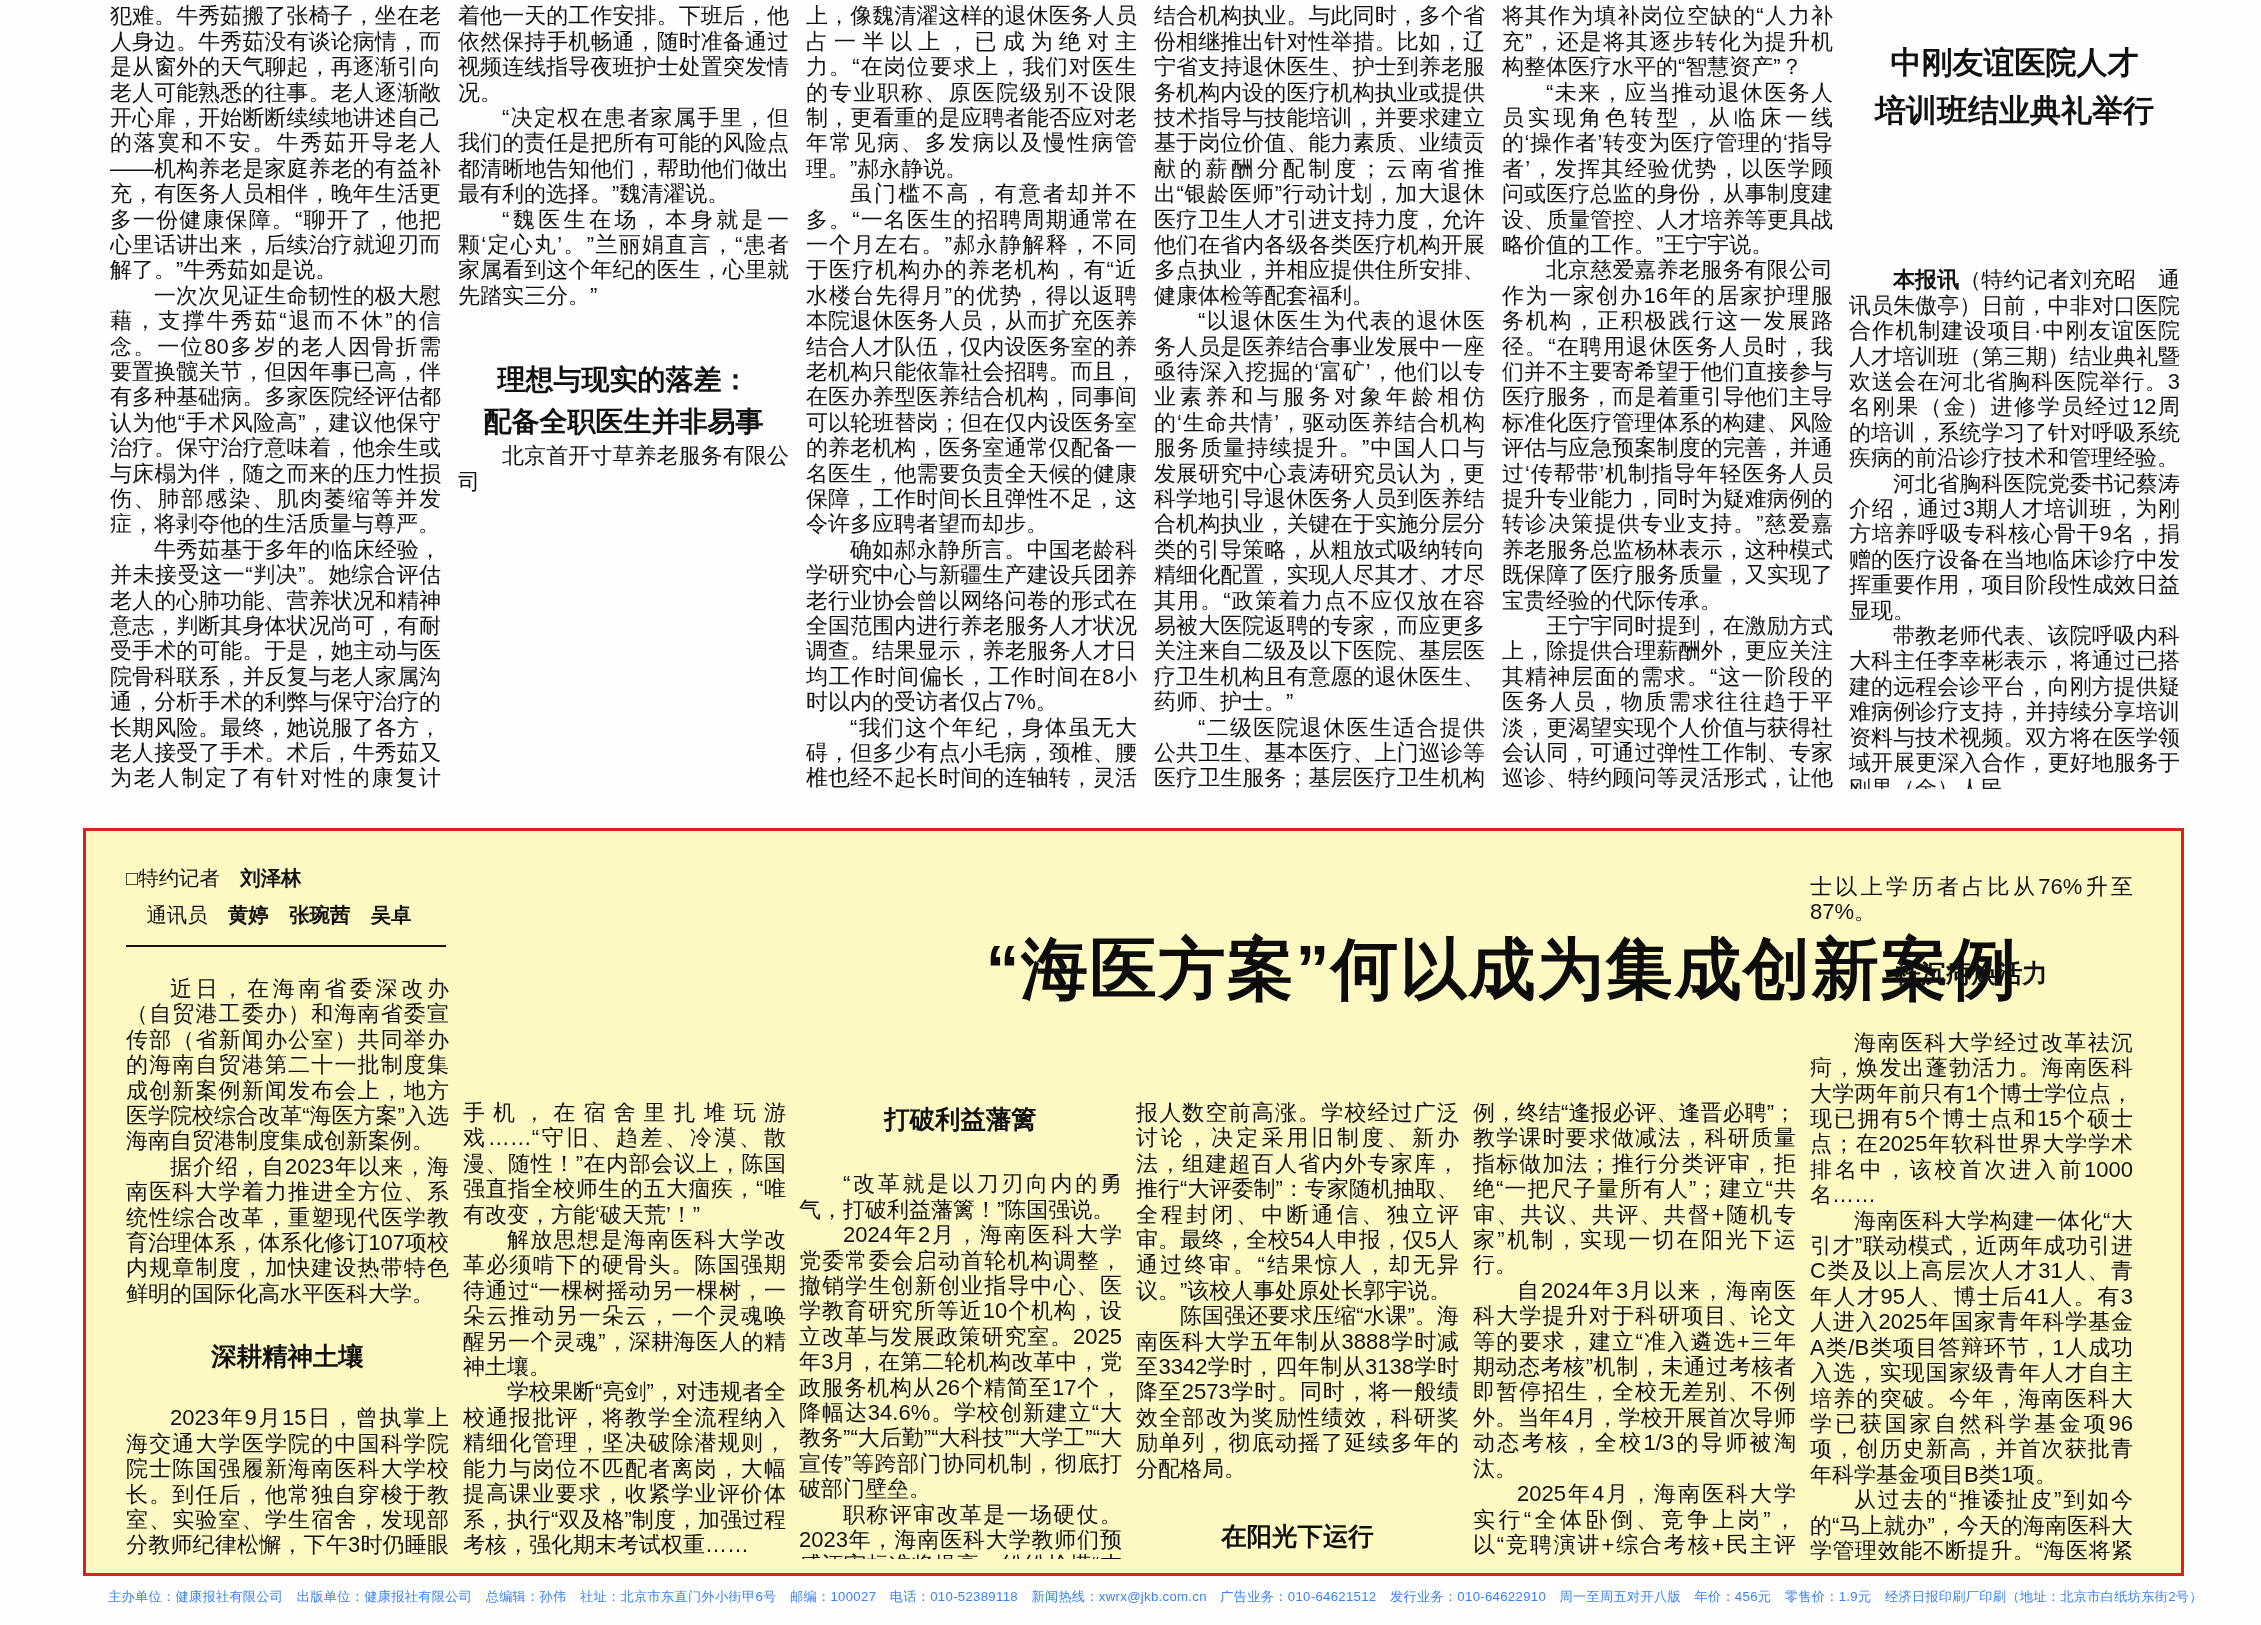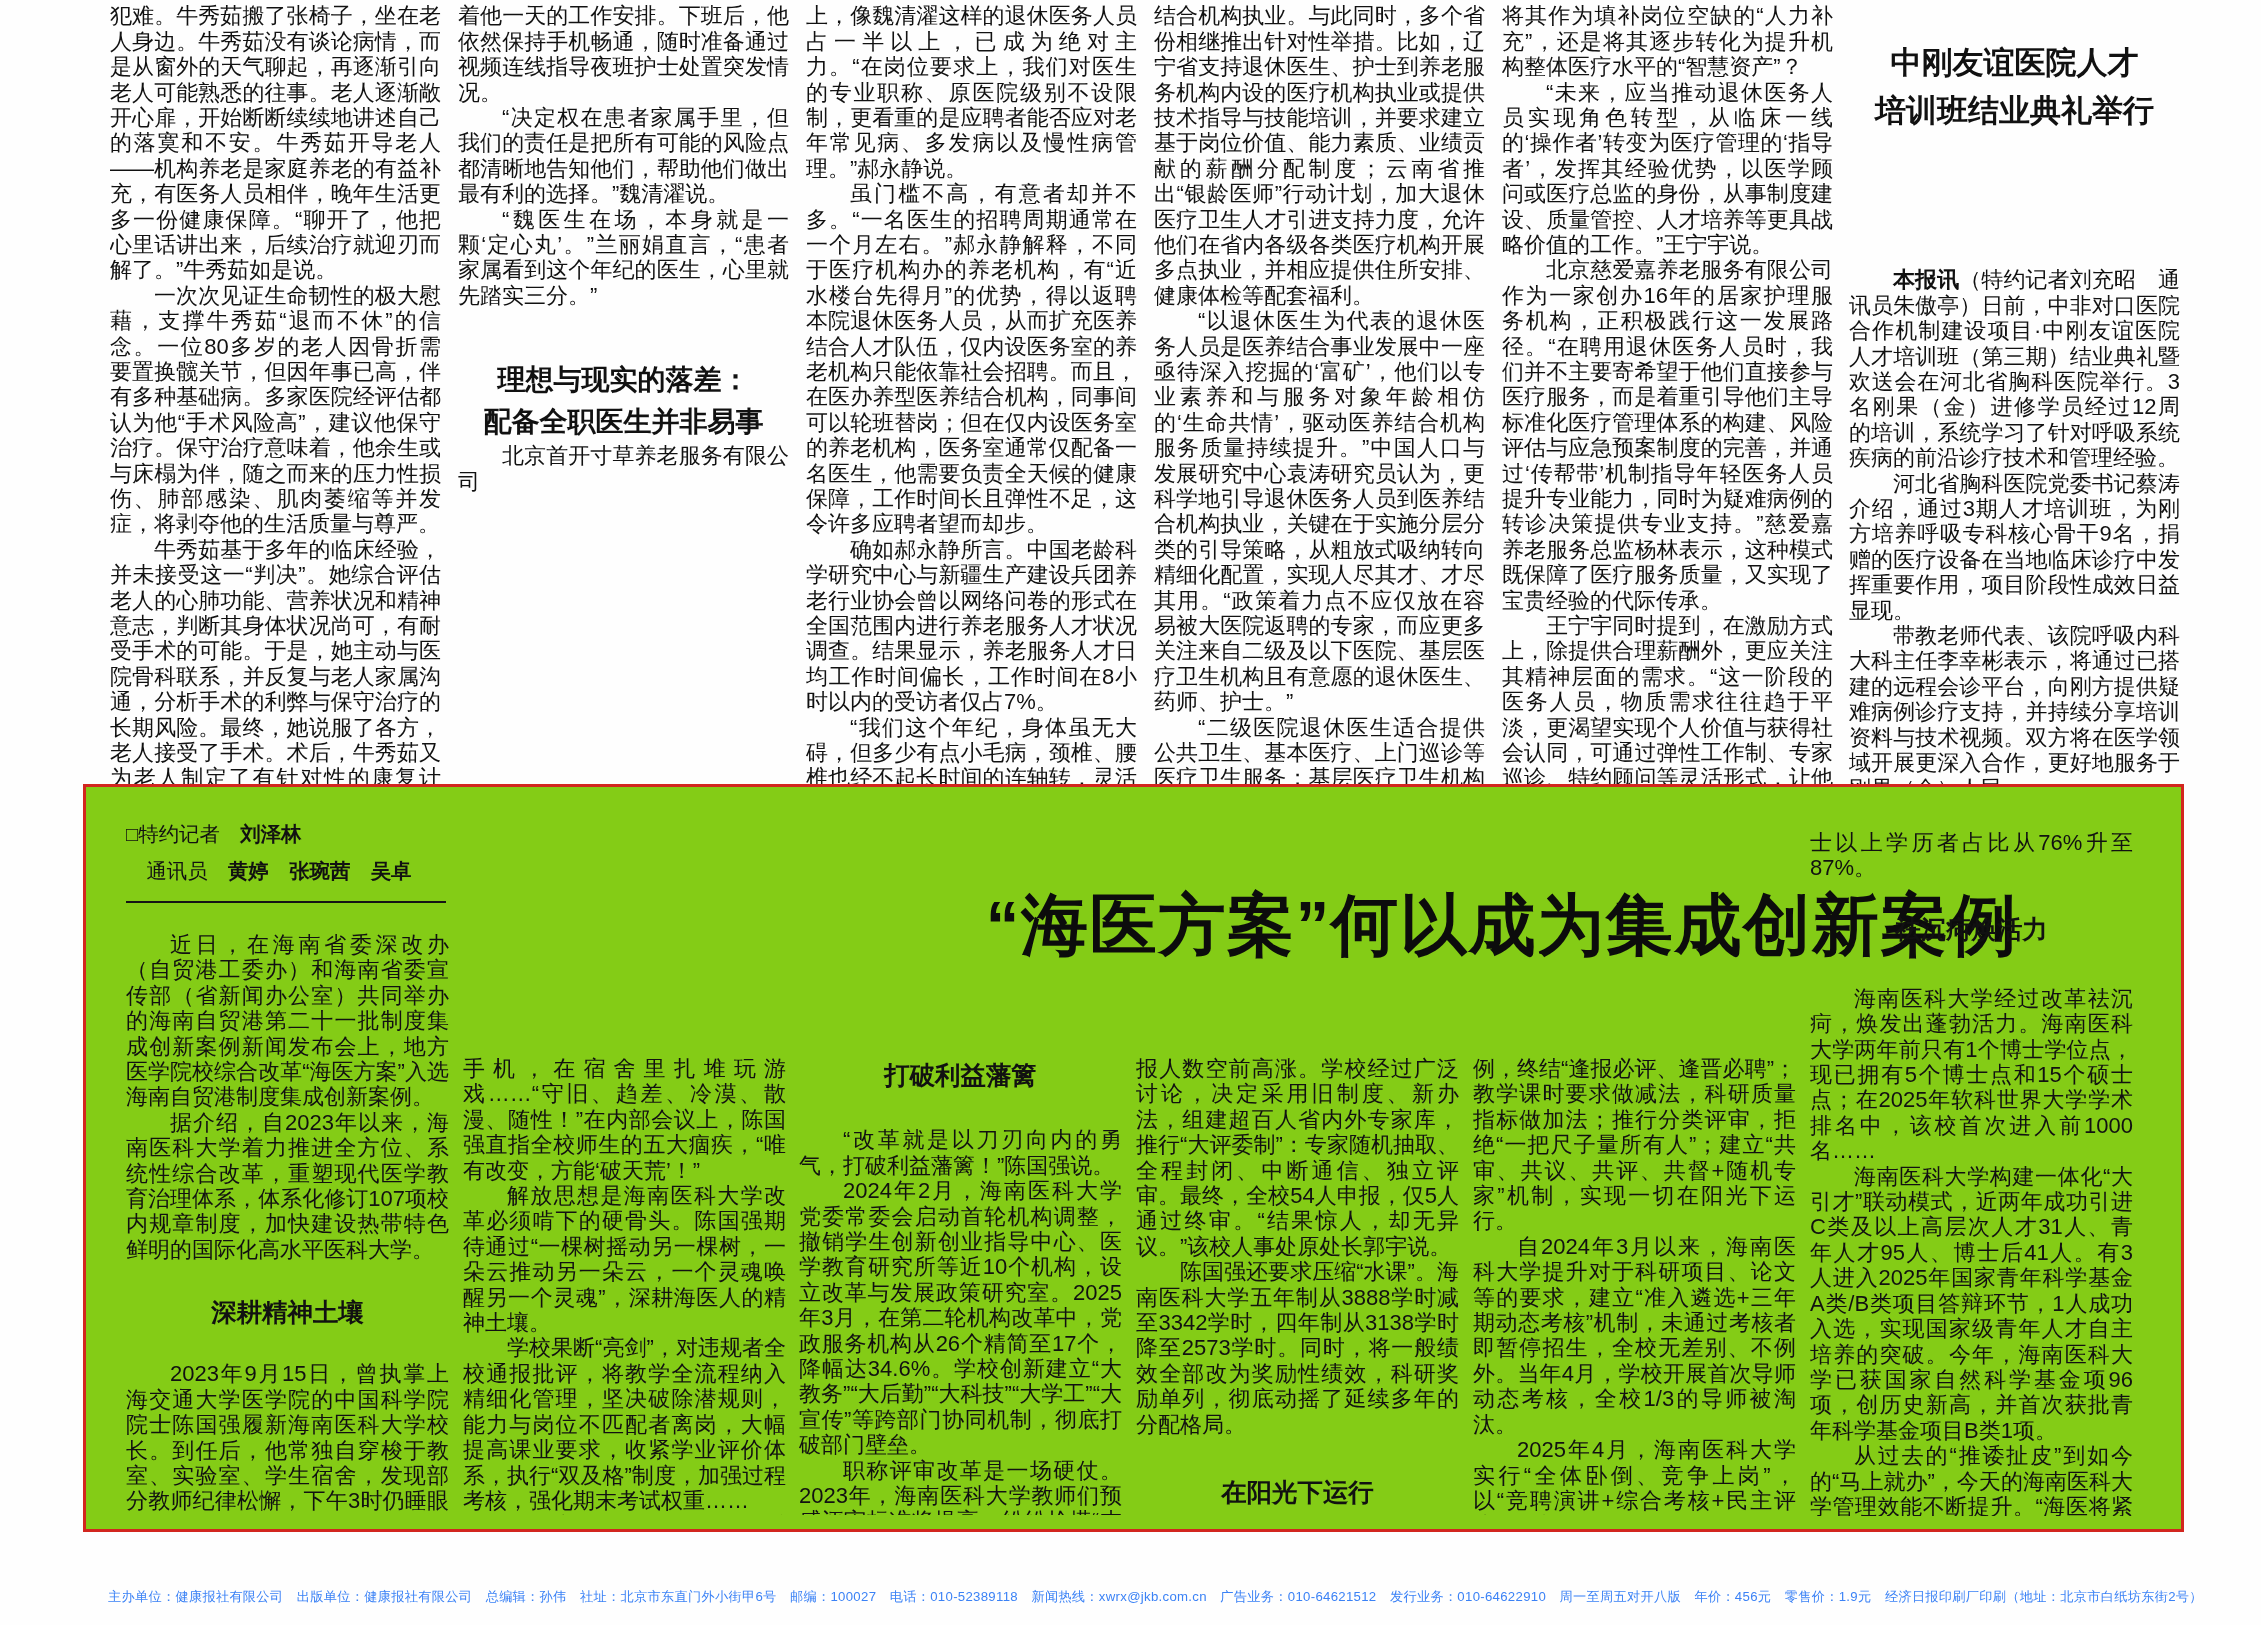--- a/index.html
+++ b/index.html
@@ -17,8 +17,8 @@
   .col6head{font-size:31px;font-weight:800;text-align:center;line-height:1.55;margin:36px 0 132px;text-indent:0;}
   .leadbold{font-weight:bold;}
   
-  #feature{position:absolute;left:83px;top:784px;width:2095px;height:742px;
-    border:3.3px solid #d2261f;background:#84cc16;}
+  #feature{position:absolute;left:83px;top:828px;width:2095px;height:742px;
+    border:3.3px solid #d2261f;background:#fef9c3;}
   #byline{position:absolute;left:40px;top:29px;width:320px;font-size:20.4px;line-height:1.8;
     padding-bottom:12px;border-bottom:2.2px solid #151515;}
   #byline .names{font-weight:bold;}

